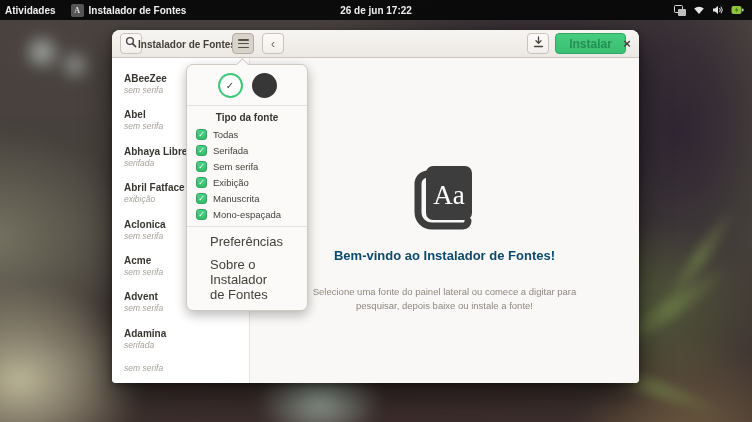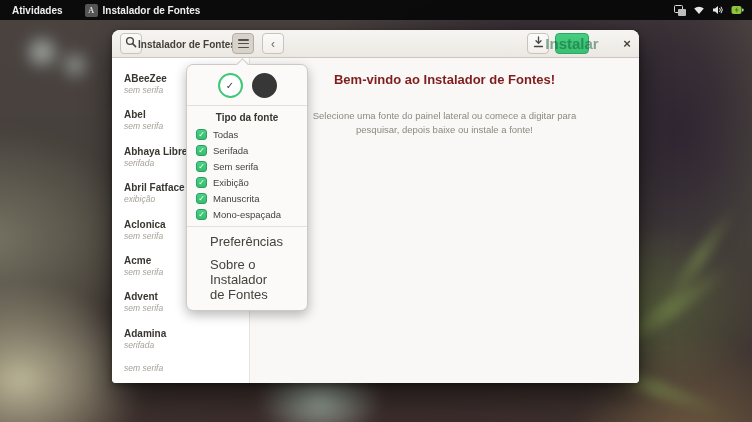--- a/index.html
+++ b/index.html
@@ -30,7 +30,7 @@
   
   .topbar { position:absolute; left:0; top:0; width:752px; height:20px; background:rgba(9,9,9,.97);
             display:flex; align-items:center; color:#efefef; font-size:10px; font-weight:bold; z-index:50; }
-  .tb-activities { padding:0 12px; height:100%; display:flex; align-items:center; }
+  .tb-activities { padding:0 5px; height:100%; display:flex; align-items:center; }
   .tb-app { display:flex; align-items:center; gap:5px; padding:0 10px; height:100%; }
   .tb-appicon { width:13px; height:13px; border-radius:2px; background:#555; display:flex; align-items:center; justify-content:center;
                 color:#ddd; font-size:8px; font-family:"Liberation Serif",serif; }

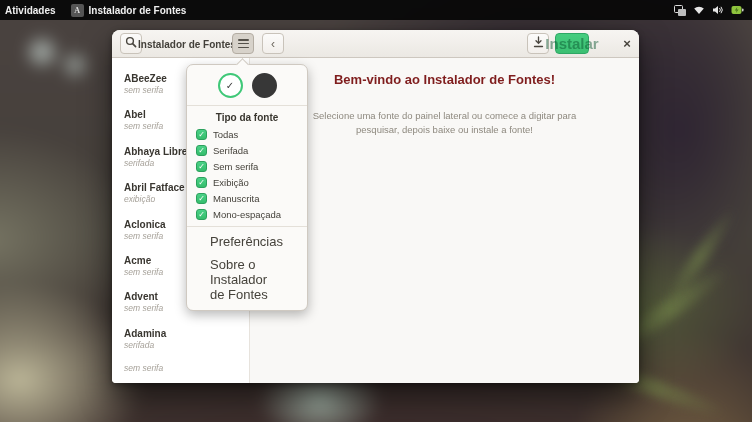--- a/index.html
+++ b/index.html
@@ -110,6 +110,7 @@
     <span class="tb-appicon">A</span>
     <span>Instalador de Fontes</span>
   </div>
+  <div class="tb-clock">26 de jun 17:22</div>
   <div class="tb-tray">
     <span>
       <svg width="12" height="11" viewBox="0 0 12 11">

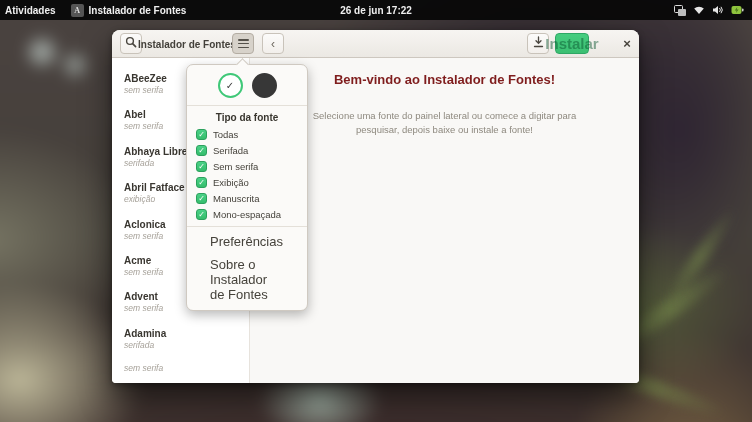--- a/index.html
+++ b/index.html
@@ -53,8 +53,8 @@
   .hb-menu { left:120px; width:22px; }
   .hb-back { left:150px; width:22px; font-size:12px; color:#6d675e; }
   .hb-download { left:415px; width:22px; }
-  .hb-install { left:443px; width:34px; border:1px solid #2fa765; background:linear-gradient(180deg,#46cd7f,#3bbf72);
-                color:rgba(9,84,45,.48); font-weight:bold; font-size:15px; }
+  .hb-install { left:443px; width:71px; border:1px solid #2fa765; background:linear-gradient(180deg,#46cd7f,#3bbf72);
+                color:rgba(9,84,45,.48); font-weight:bold; font-size:12px; }
   .hb-close { left:504px; width:22px; border:none; background:none; font-size:13px; color:#47433c; font-weight:bold; }
   .hb-title { position:absolute; left:20px; top:0; width:110px; height:28px; display:flex; align-items:center; justify-content:center;
               font-size:10px; font-weight:bold; color:#43403a; }

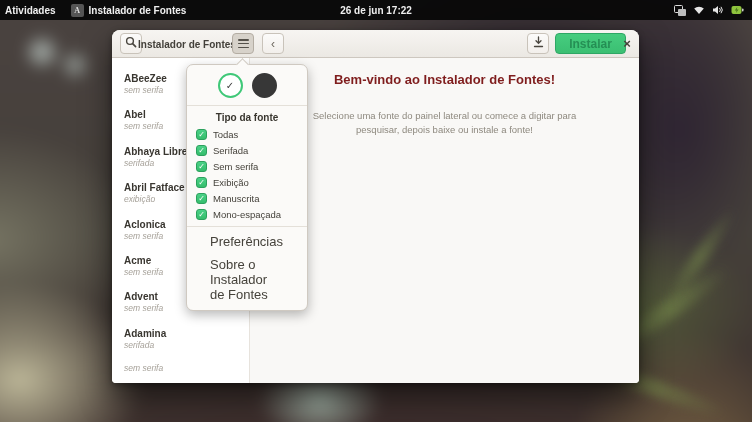--- a/index.html
+++ b/index.html
@@ -225,6 +225,13 @@
   </div>
 
   <div class="main">
+    <div class="book">
+      <svg width="64" height="66" viewBox="0 0 64 66">
+        <path d="M14 10 C 8 11, 5 15, 5 20 L5 48 C5 56 11 62 19 62 L50 62 C53 62 55 60 55 57" fill="none" stroke="#3d3d3d" stroke-width="7" stroke-linecap="round"></path>
+        <rect x="13" y="2" width="46" height="54" rx="7" fill="#3d3d3d"></rect>
+        <text x="36" y="40" text-anchor="middle" font-family="Liberation Serif, serif" font-size="27" fill="#ffffff">Aa</text>
+      </svg>
+    </div>
     <div class="welcome-title">Bem-vindo ao Instalador de Fontes!</div>
     <div class="welcome-sub">Selecione uma fonte do painel lateral ou comece a digitar para pesquisar, depois baixe ou instale a fonte!</div>
   </div>

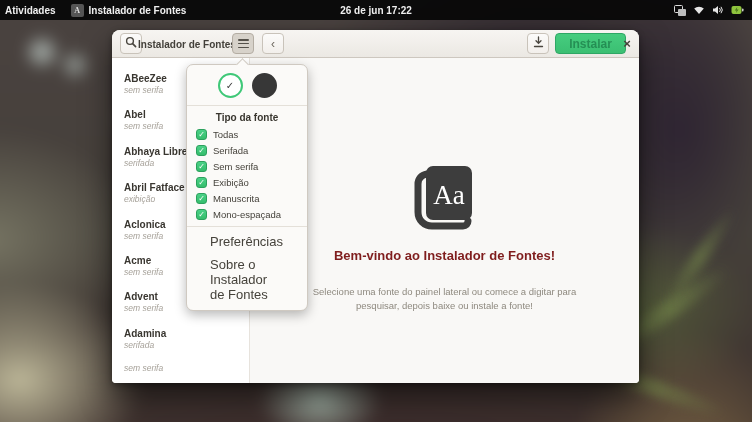--- a/index.html
+++ b/index.html
@@ -73,7 +73,7 @@
   .main { position:absolute; left:138px; right:0; top:28px; bottom:0; background:#f9f8f6;
           border-radius:0 0 4px 0; display:flex; flex-direction:column; align-items:center; }
   .book { margin-top:106px; }
-  .welcome-title { margin-top:14px; font-size:13px; font-weight:bold; color:#7f1d1d; }
+  .welcome-title { margin-top:14px; font-size:13px; font-weight:bold; color:#0c4a6e; }
   .welcome-sub { margin-top:22px; width:280px; text-align:center; font-size:9.5px; line-height:1.5; color:#8e897f; }
 
   

